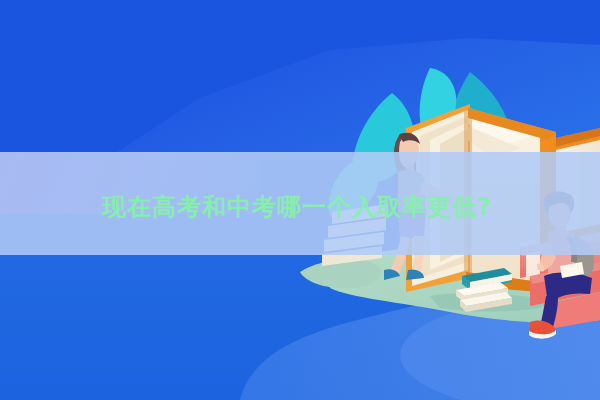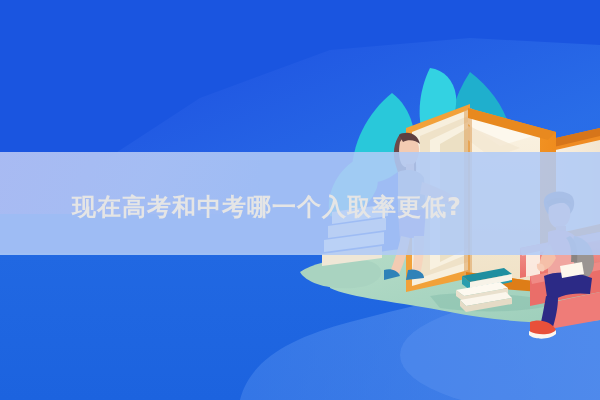--- a/index.html
+++ b/index.html
@@ -47,7 +47,7 @@
   }
   #headline {
     position: absolute;
-    left: 72px;
+    left: 102px;
     top: 190px;
     width: 430px;
     height: 34px;
@@ -55,7 +55,7 @@
     font-size: 24px;
     font-weight: bold;
     letter-spacing: 1px;
-    color: #e5e5e5;
+    color: #86efac;
     white-space: nowrap;
     font-family: "DejaVu Sans", "Liberation Sans", sans-serif;
   }

